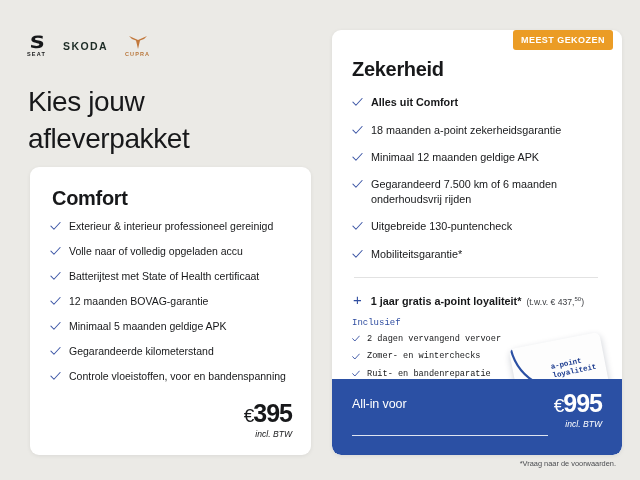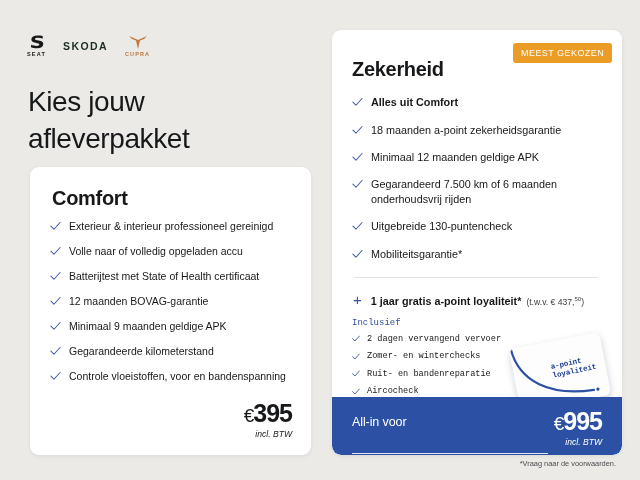--- a/index.html
+++ b/index.html
@@ -87,9 +87,9 @@
 
   
   .badge {
-    position: absolute; left: 181px; top: 13px;
+    position: absolute; left: 181px; top: 0;
     background: #eb9c25; color: #ffffff; border-radius: 3px;
-    font-size: 9px; font-weight: 400; letter-spacing: 0.45px;
+    font-size: 9px; font-weight: 700; letter-spacing: 0.45px;
     padding: 5px 8px 5px 8px; white-space: nowrap;
   }
 

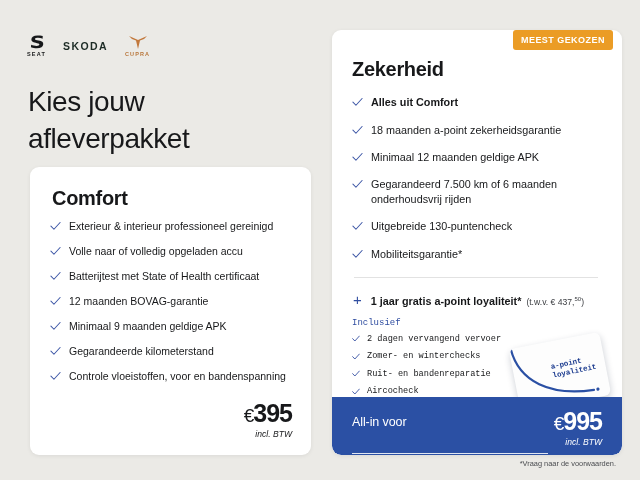--- a/index.html
+++ b/index.html
@@ -180,7 +180,7 @@
               <path d="M1 5.5 L4.3 9 L11 1.6" stroke="#3b55a5" stroke-width="1.1" fill="none" stroke-linecap="round" stroke-linejoin="round"></path>
             </svg>
         </span>
-        <span class="ftxt">Minimaal 9 maanden geldige APK</span>
+        <span class="ftxt">Minimaal 5 maanden geldige APK</span>
       </li>
       <li>
         <span class="check">

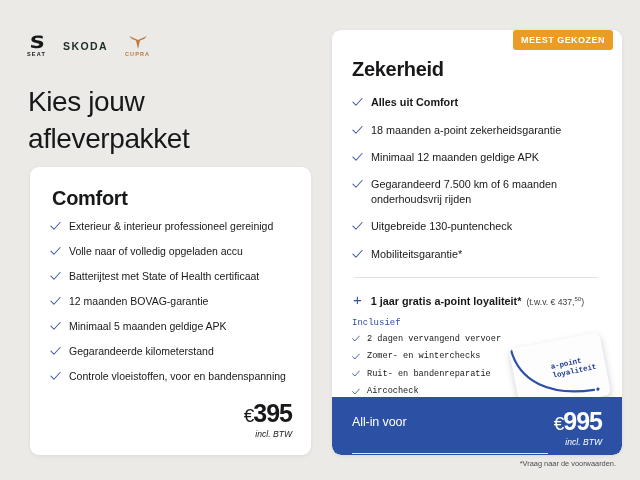--- a/index.html
+++ b/index.html
@@ -95,7 +95,7 @@
 
   
   .blue-bar {
-    position: absolute; left: 0; bottom: 0; width: 290px; height: 58px;
+    position: absolute; left: 0; bottom: 0; width: 290px; height: 76px;
     background: #2b50a4; border-radius: 0 0 9px 9px;
     padding: 12px 20px 0 20px;
   }

